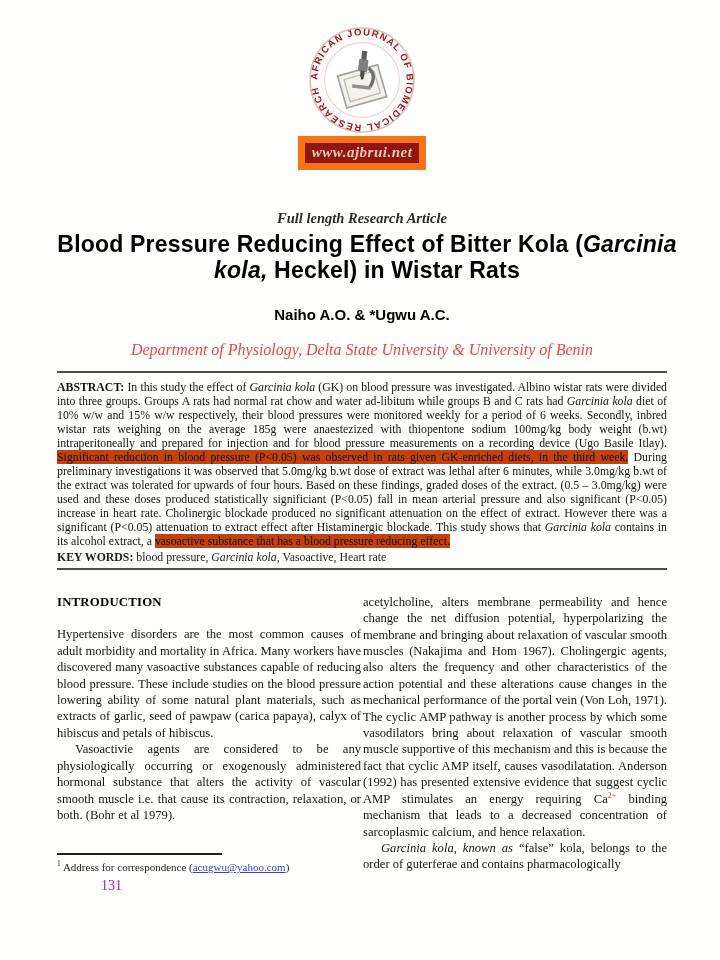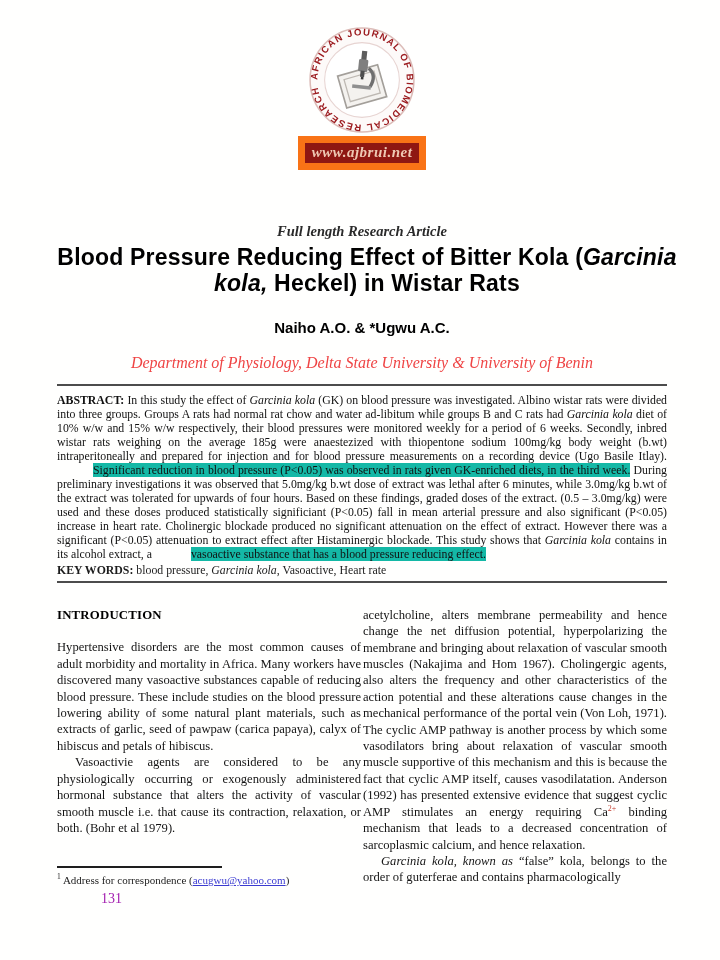--- a/index.html
+++ b/index.html
@@ -20,7 +20,7 @@
     font-size:15px; color:#efc9b4; letter-spacing:0.5px;
   }
   .article-type {
-    margin-top:53px; font-style:italic; font-weight:bold; font-size:14.5px; color:#2a2a2a;
+    margin-top:40px; font-style:italic; font-weight:bold; font-size:14.5px; color:#2a2a2a;
   }
   .paper-title {
     margin:4px auto 0 auto; width:620px;

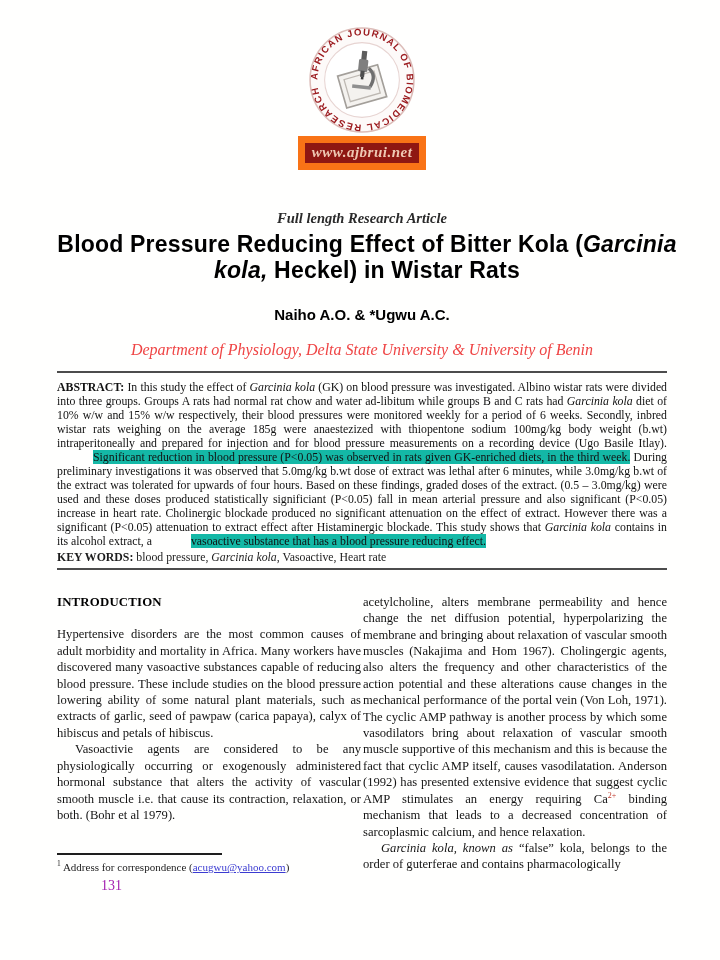--- a/index.html
+++ b/index.html
@@ -43,7 +43,7 @@
   }
   .abstract .b, .kw .b { font-weight:bold; }
   .abstract .i, .kw .i { font-style:italic; }
-  .hl { background:#14b8a6;margin-left:36px; }
+  .hl { background:#c2410c; }
   .kw { font-size:11.8px; line-height:1.2; margin-top:1px; }
 
   

